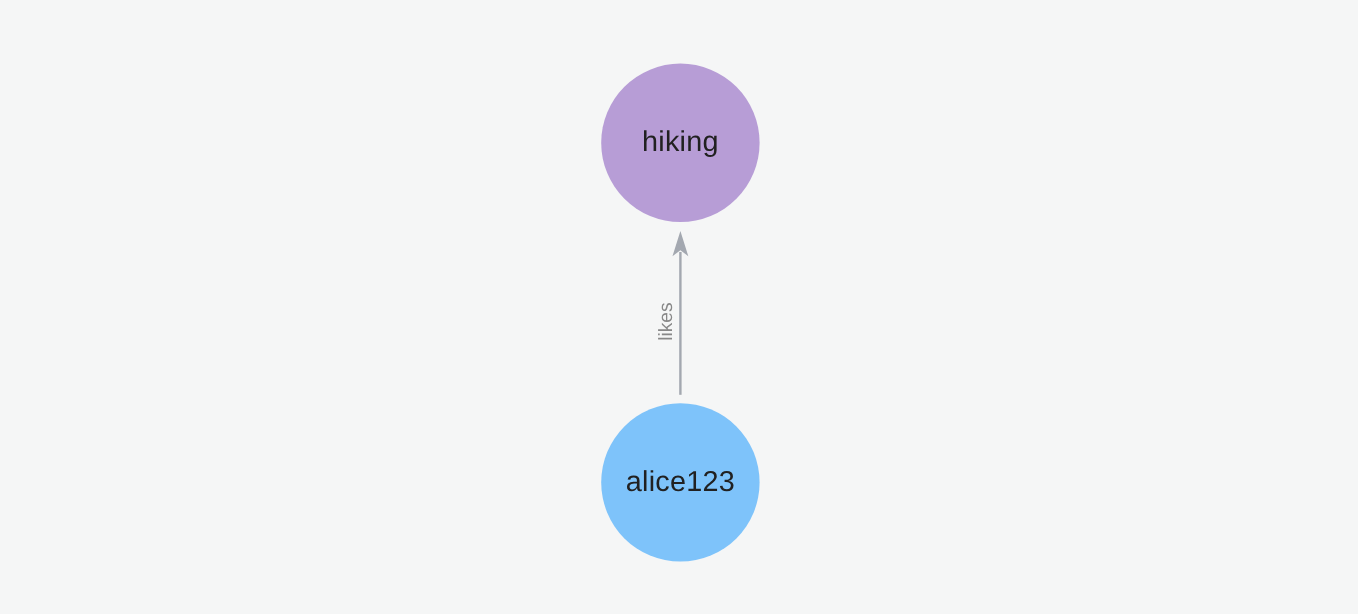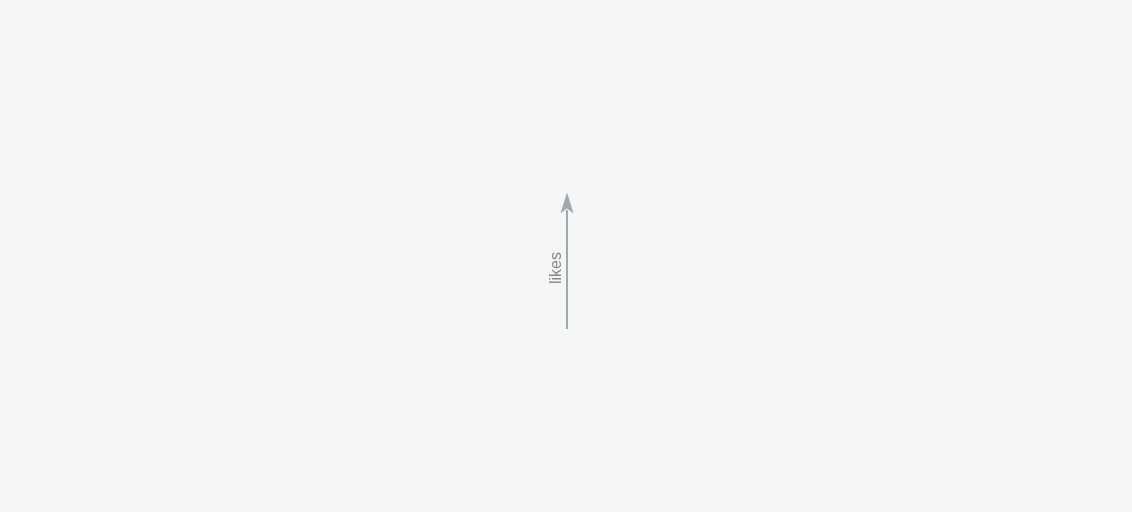--- a/index.html
+++ b/index.html
@@ -56,6 +56,9 @@
 
   <div class="edge-label">likes</div>
 
+  <div class="node node--hiking" style="background: rgb(183, 157, 214);">
+    <span class="node-label">hiking</span>
+  </div>
 
 
 </div>

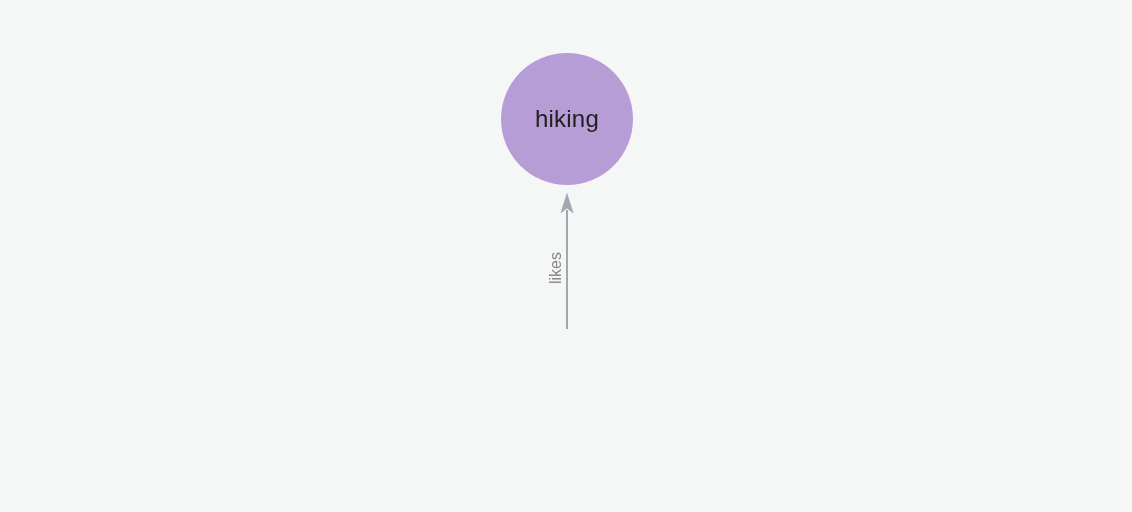--- a/index.html
+++ b/index.html
@@ -60,6 +60,9 @@
     <span class="node-label">hiking</span>
   </div>
 
+  <div class="node node--alice" style="background: rgb(126, 195, 250);">
+    <span class="node-label">alice123</span>
+  </div>
 
 </div>
 

